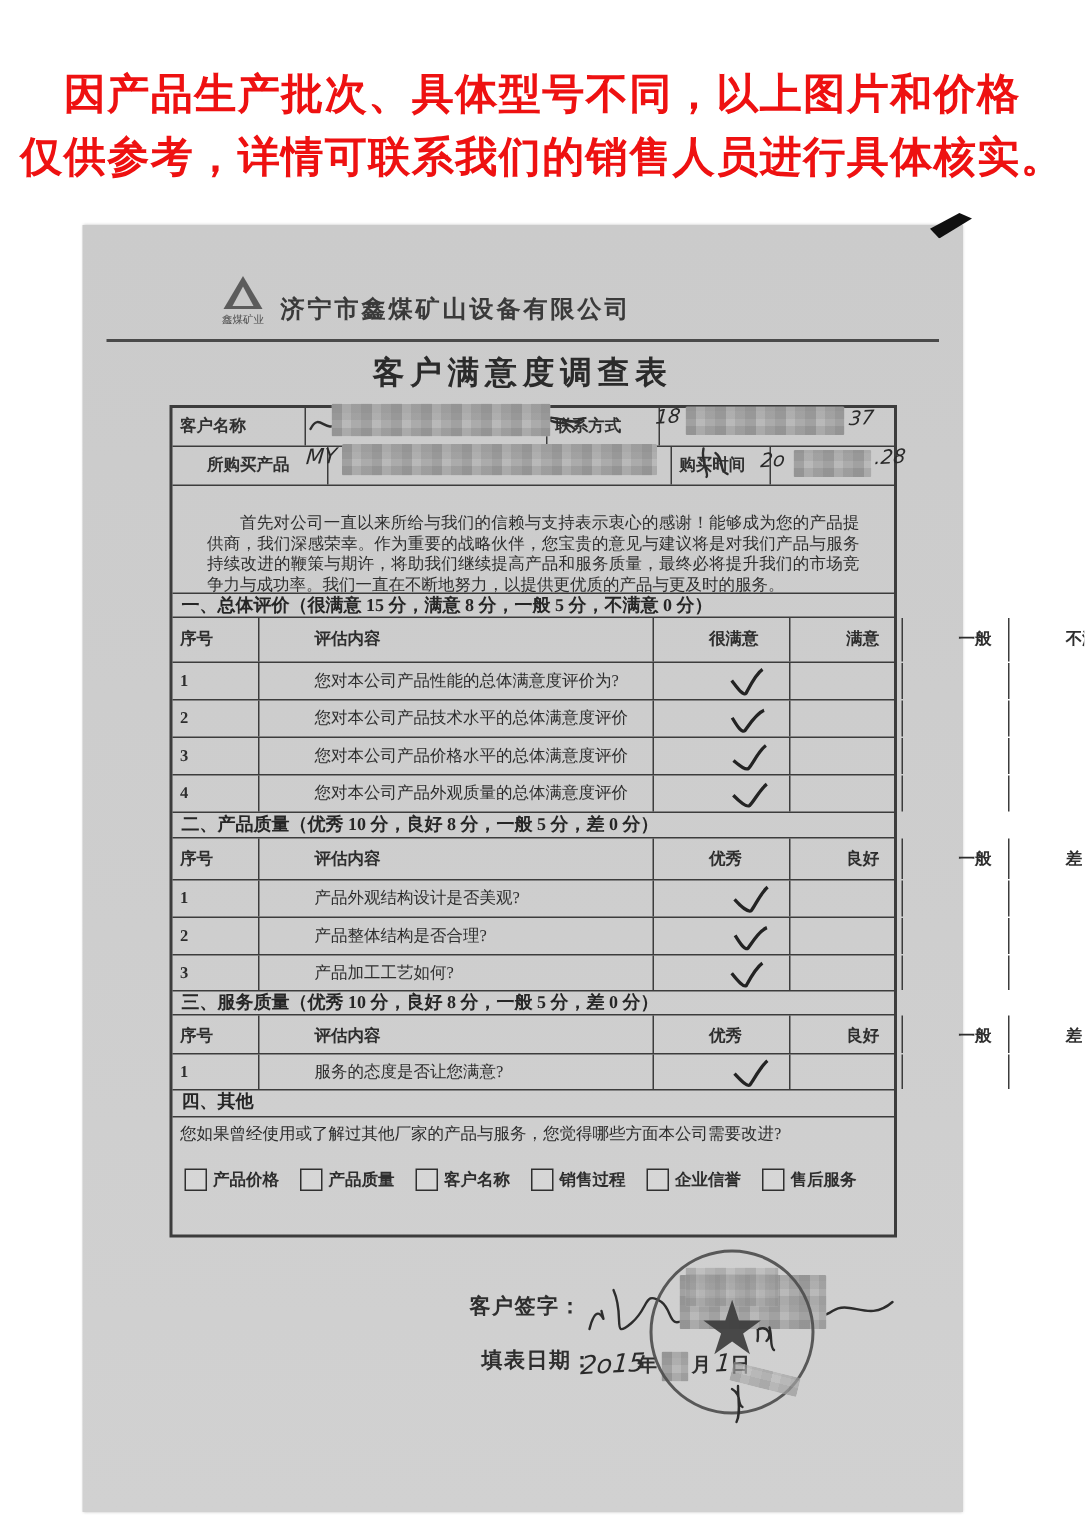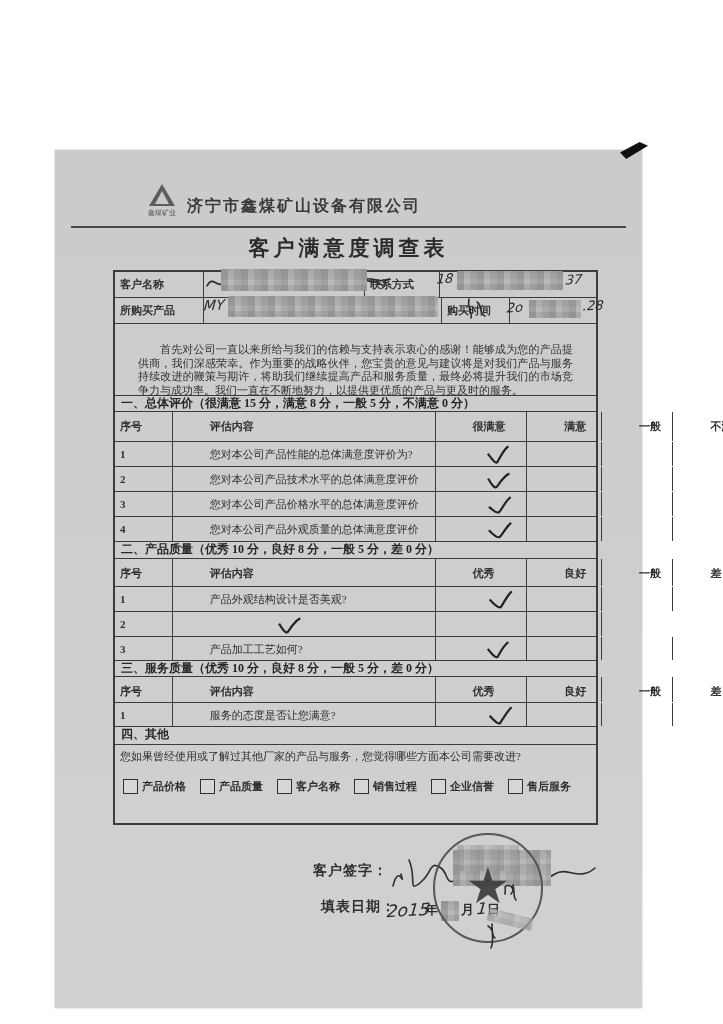--- a/index.html
+++ b/index.html
@@ -77,6 +77,10 @@
 
 <div class="page">
 
+  <div class="notice">
+    <div>因产品生产批次、具体型号不同，以上图片和价格</div>
+    <div>仅供参考，详情可联系我们的销售人员进行具体核实。</div>
+  </div>
 
   <div class="scan">
     <div class="corner-fold"></div>

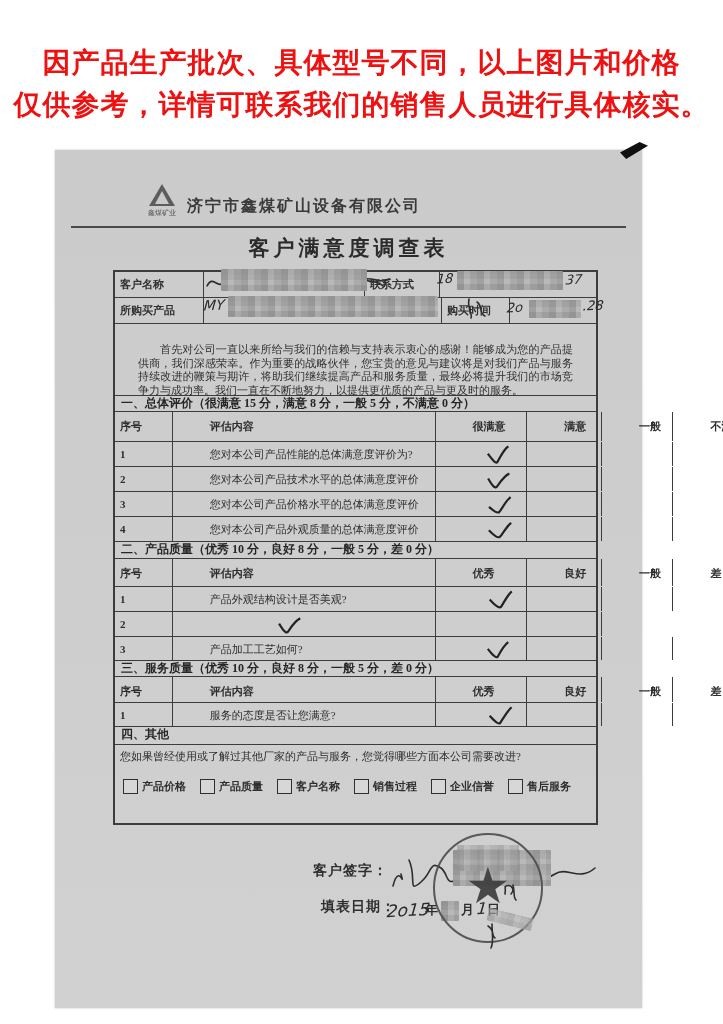--- a/index.html
+++ b/index.html
@@ -35,7 +35,7 @@
   .cell{border-right:1.5px solid #3c3c3c;padding:2px 5px;font-size:11px;overflow:hidden;position:relative;}
   .cell:last-child{border-right:none;}
   .irow{height:26px;grid-template-columns:18.5% 33.5% 15.5% 32.5%;}
-  .irow2{height:26px;grid-template-columns:18.5% 49.5% 14.2% 17.8%;}
+  .irow2{height:26px;grid-template-columns:18.5% 49.5% 14.2% 17.8%;padding-left:18px;}
   .lbl{font-weight:600;color:#303030;line-height:20px;}
   .intro{height:72px;padding:3px 7px 0 7px;font-size:11px;line-height:13.6px;text-align:justify;color:#2f2f2f;border-bottom:1.5px solid #3c3c3c;}
   .intro p{margin:16px;text-indent:2em;}

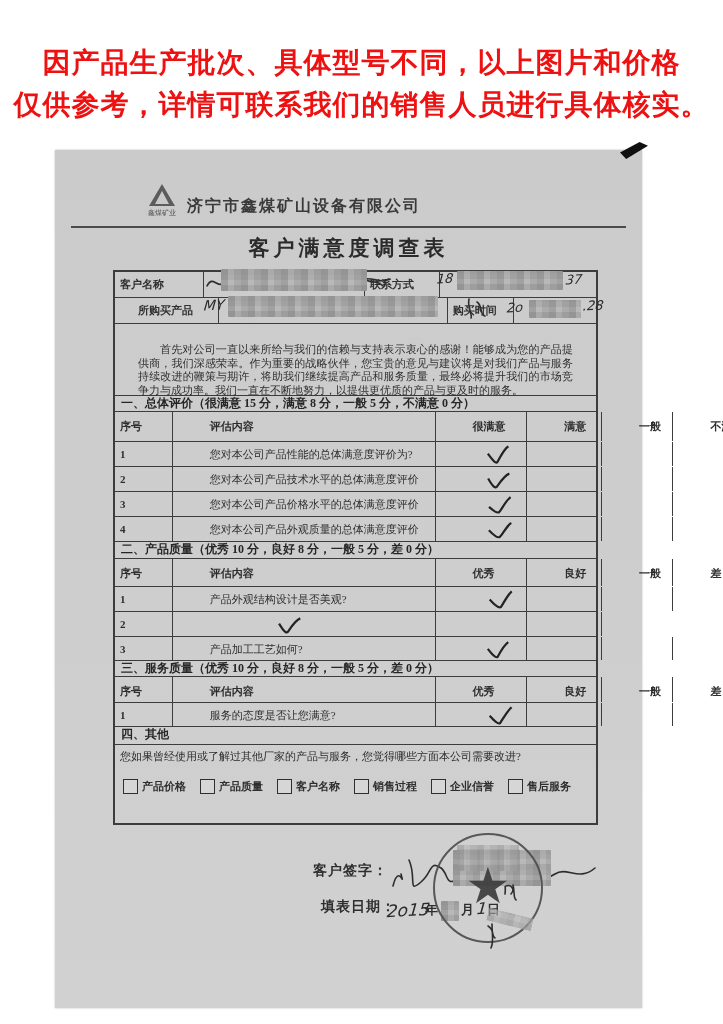--- a/index.html
+++ b/index.html
@@ -195,6 +195,7 @@
       </div>
       <div class="row rt h25">
         <div class="cell nocell">2</div>
+        <div class="cell qcell">产品整体结构是否合理?</div>
         <div class="cell">
             <svg class="check" viewBox="0 0 26 20" style="transform:rotate(2deg);width:30px">
               <path d="M3 8 C7 14,10 18,12 16 C14 13,19 4,24 2"></path>

